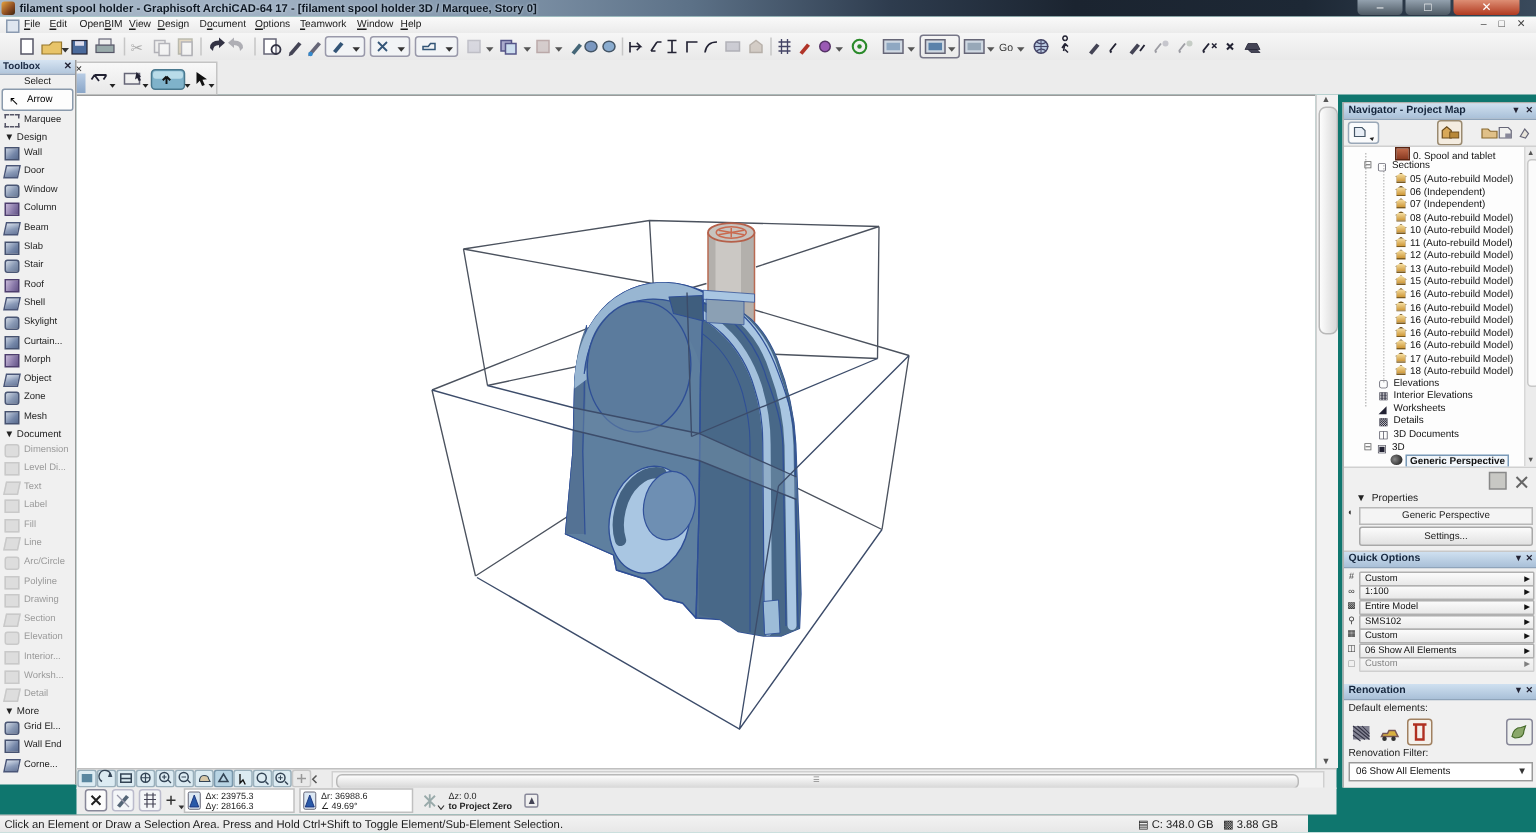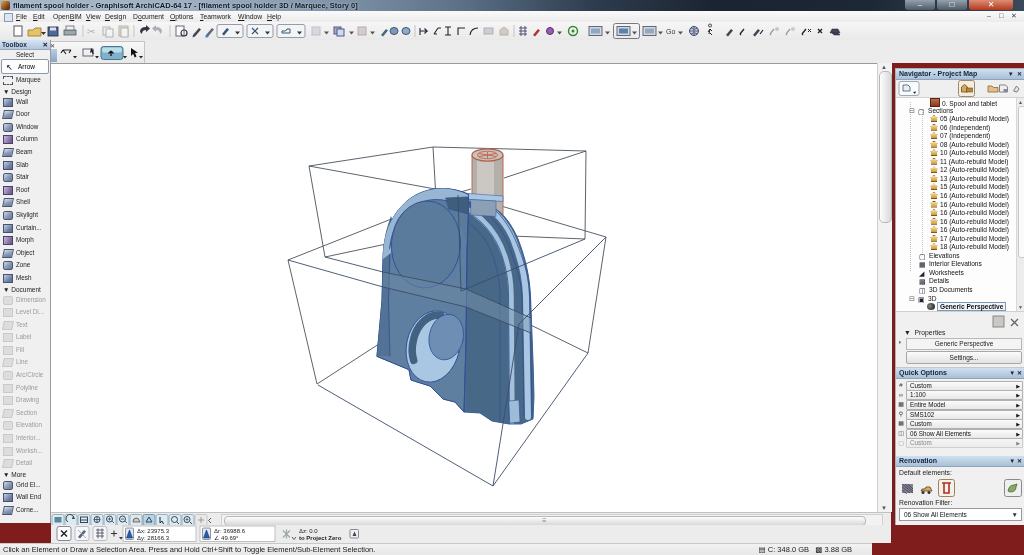--- a/index.html
+++ b/index.html
@@ -4,7 +4,7 @@
 <style>
 html,body{margin:0;padding:0;}
 #root{position:relative;width:1024px;height:555px;overflow:hidden;
-  font-family:"Liberation Sans",sans-serif;background:#7f1d1d;}
+  font-family:"Liberation Sans",sans-serif;background:#0f766e;}
 .abs{position:absolute;}
 
 #titlebar{left:0;top:0;width:1024px;height:11px;

